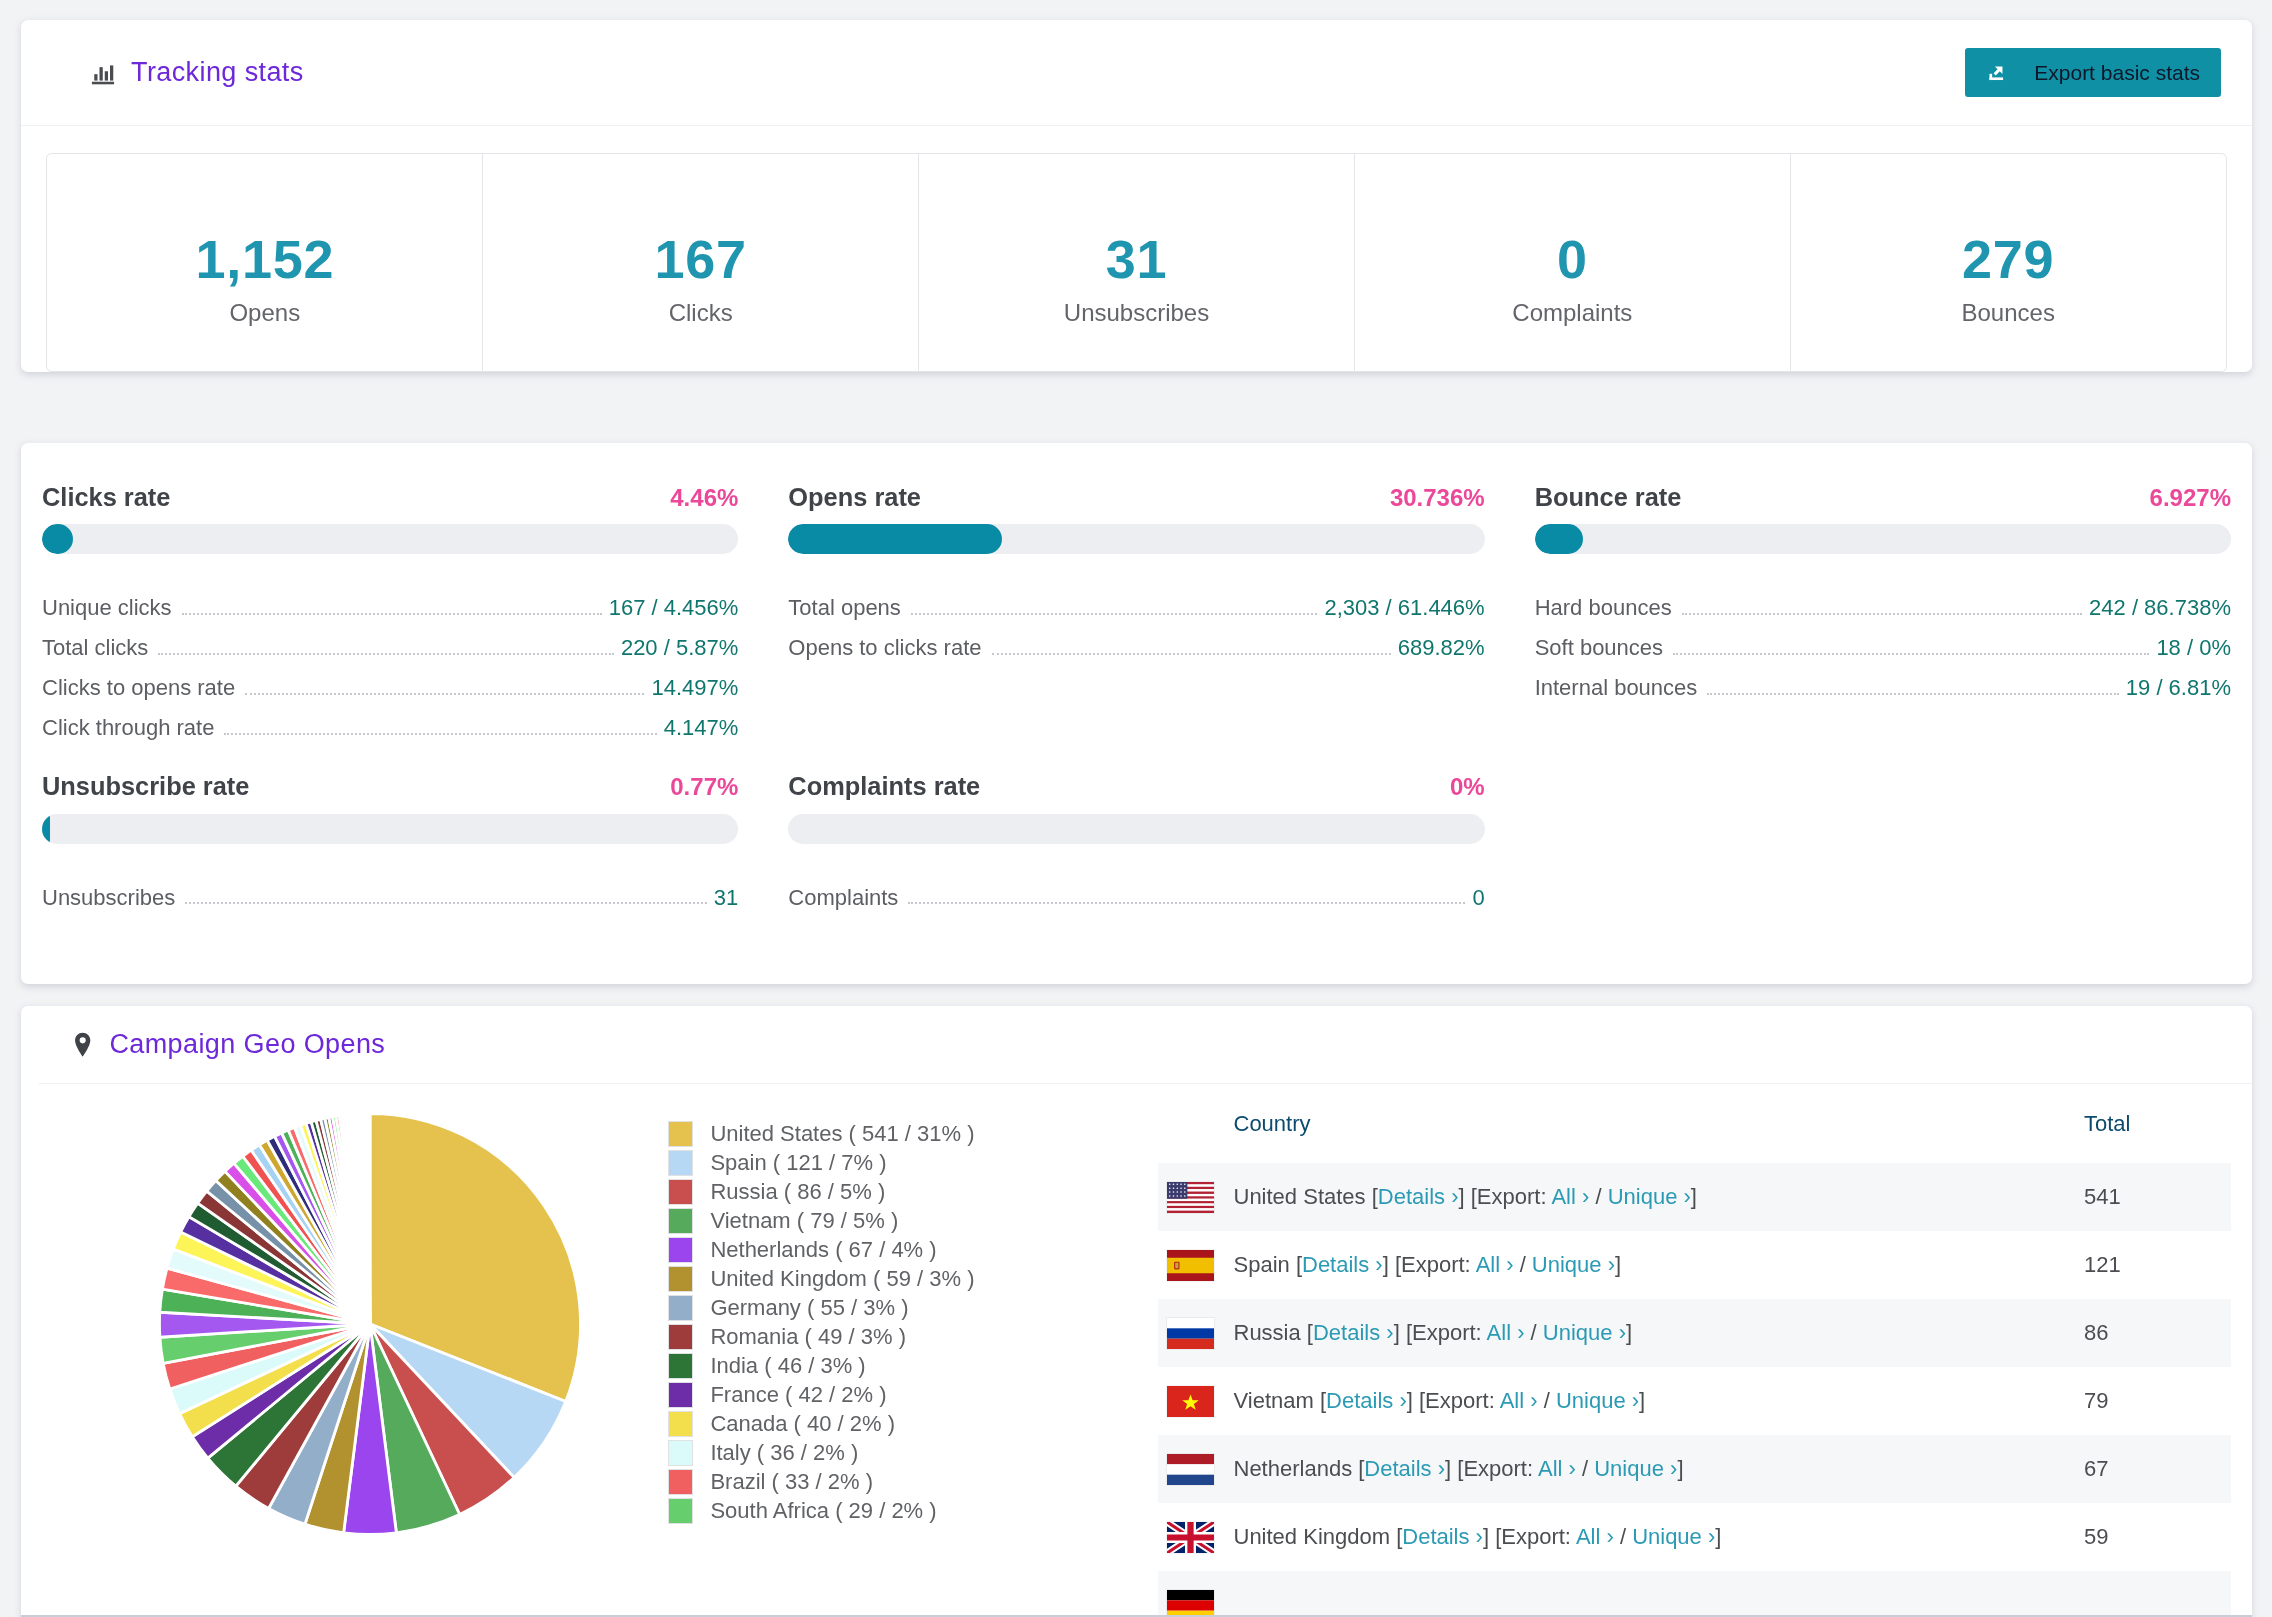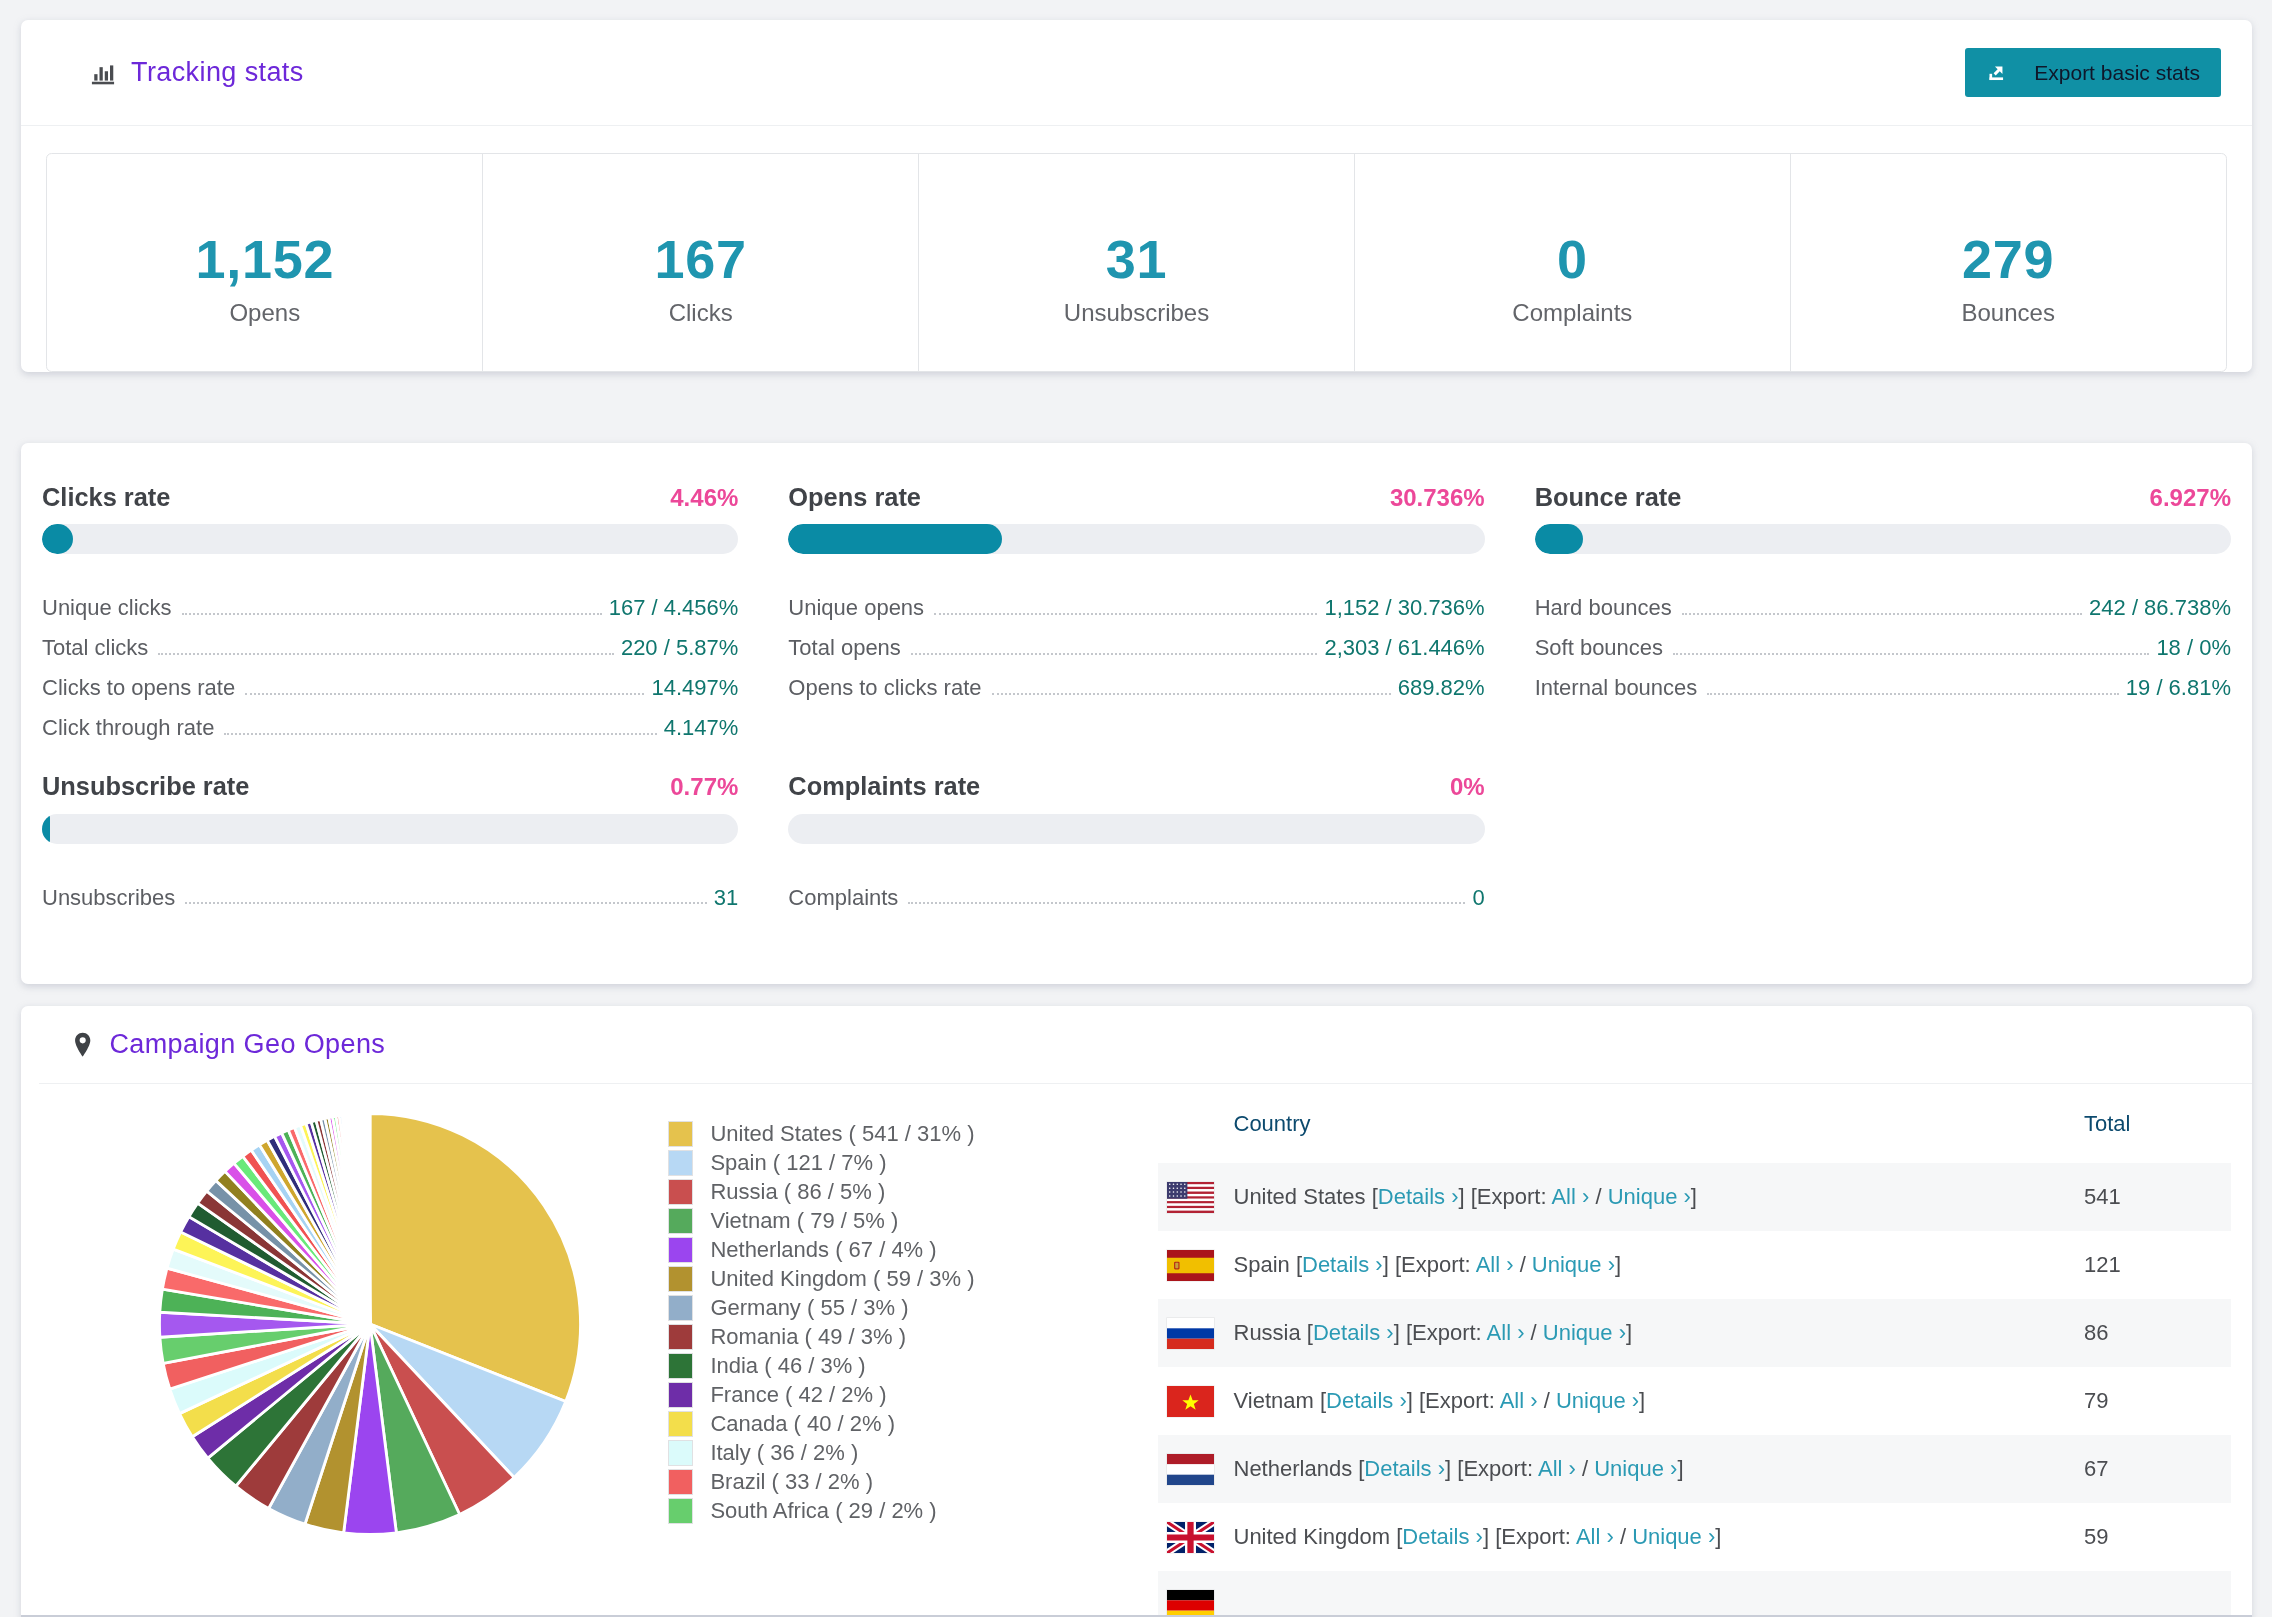--- a/index.html
+++ b/index.html
@@ -189,11 +189,6 @@
       <div class="rate-fill" style="width: 30.736%;"></div>
     </div>
     <div class="rate-rows">
-            <div class="rate-row">
-    <span class="rr-label">Unique opens</span>
-    <span class="leader"></span>
-    <span class="rr-value">1,152 / 30.736%</span>
-  </div>
             <div class="rate-row">
     <span class="rr-label">Total opens</span>
     <span class="leader"></span>

